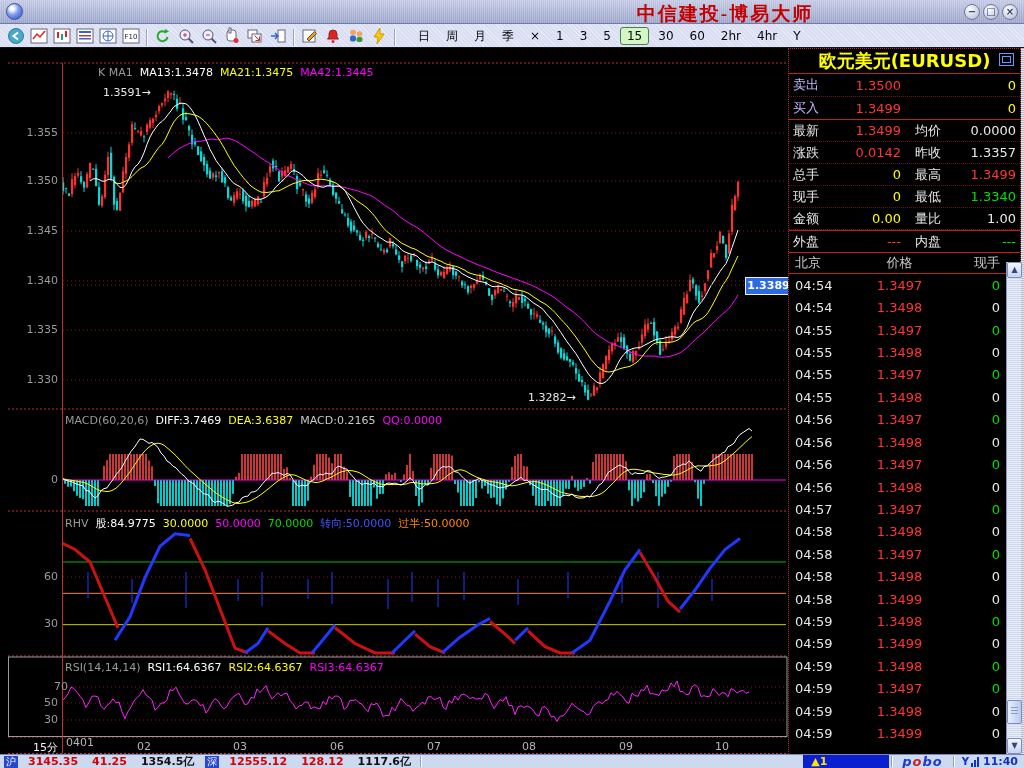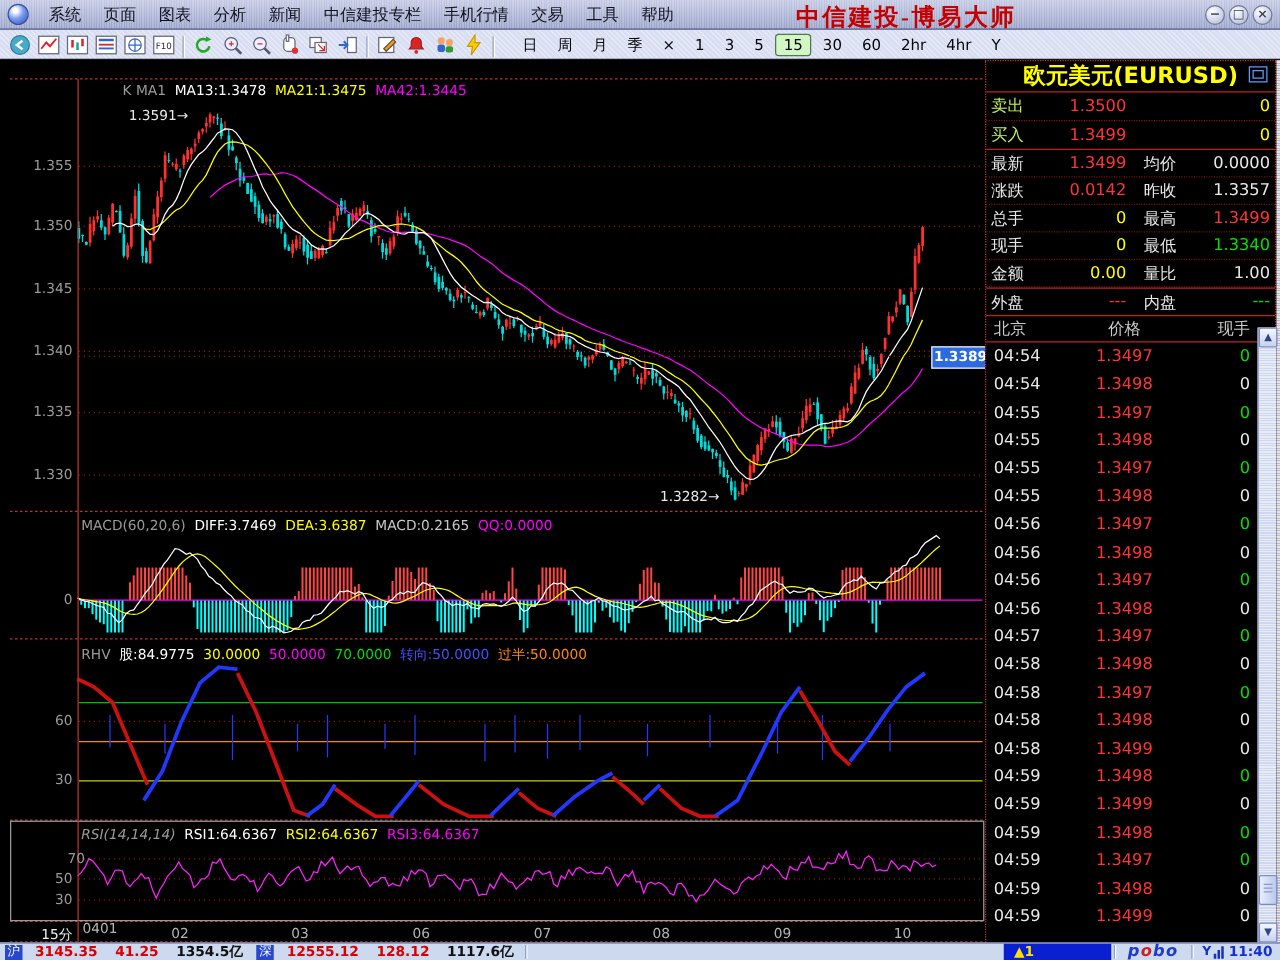--- a/index.html
+++ b/index.html
@@ -102,18 +102,6 @@
 
   <div class="titlebar">
     <span class="app-icon"></span>
-    <nav id="menu-bar" style="display:flex;">
-        <span class="menu-item">系统</span>
-        <span class="menu-item">页面</span>
-        <span class="menu-item">图表</span>
-        <span class="menu-item">分析</span>
-        <span class="menu-item">新闻</span>
-        <span class="menu-item">中信建投专栏</span>
-        <span class="menu-item">手机行情</span>
-        <span class="menu-item">交易</span>
-        <span class="menu-item">工具</span>
-        <span class="menu-item">帮助</span>
-      </nav>
     <span class="window-title">中信建投-博易大师</span>
     <span class="winbtns" id="win-btns">
         <span class="winbtn">−</span>

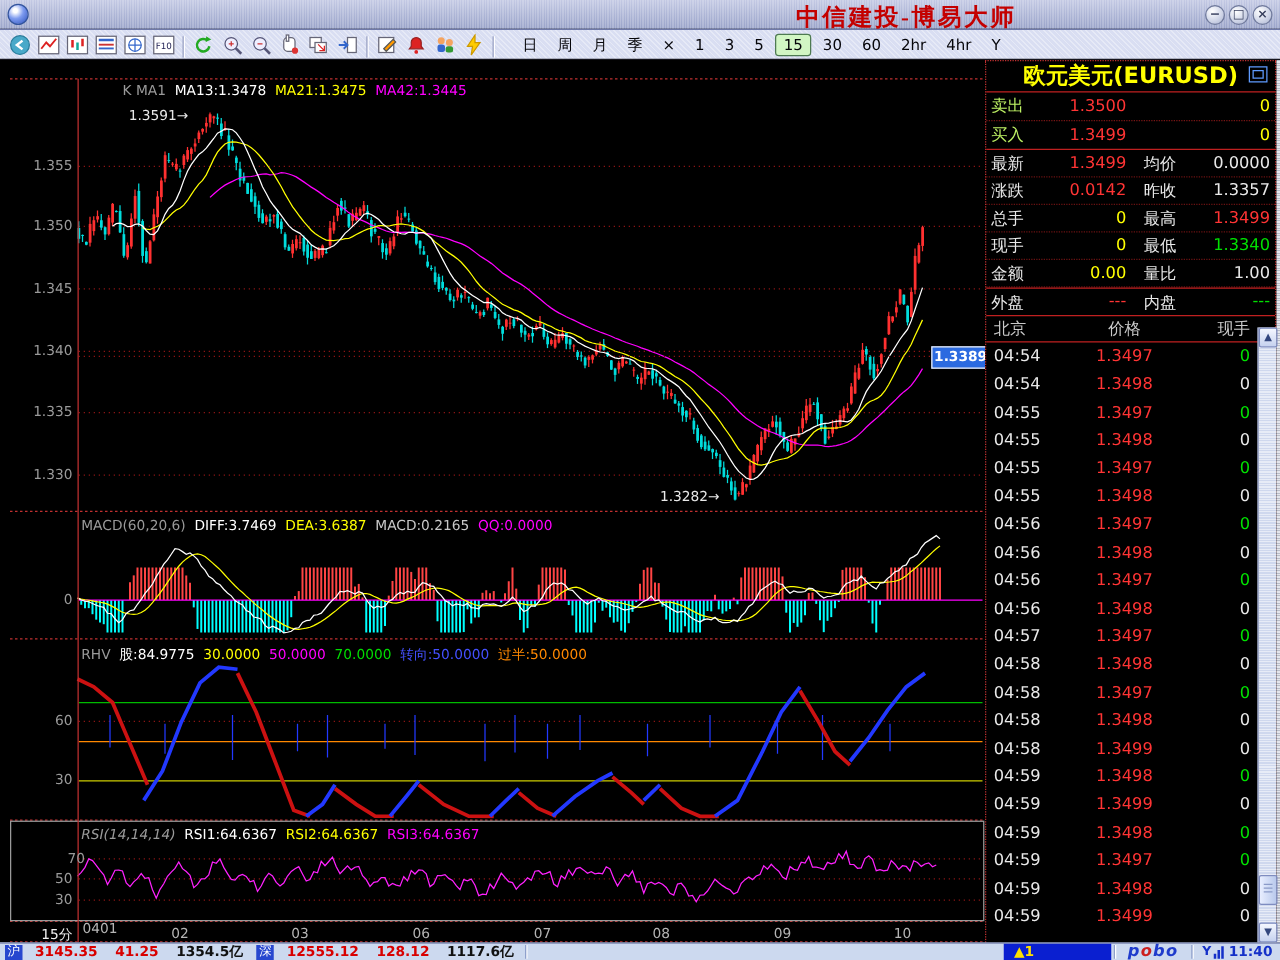--- a/index.html
+++ b/index.html
@@ -59,7 +59,7 @@
   .qp-expand i{position:absolute;left:2px;top:2px;right:2px;bottom:2px;border:1px solid #5f9bff;display:block;}
   .qrow{display:grid;grid-template-columns:46px 62px 1fr;align-items:center;height:22px;
     border-bottom:1px dotted #7a1515;padding:0 4px;}
-  .qrow .ql{color:#bef264;} .qrow .qv{text-align:right;}
+  .qrow .ql{color:#c4b5fd;} .qrow .qv{text-align:right;}
   .qrow2{display:grid;grid-template-columns:42px 66px 14px 42px 1fr;align-items:center;height:21px;
     border-bottom:1px dotted #6a1212;padding:0 4px;}
   .qrow2 .qv{text-align:right;}

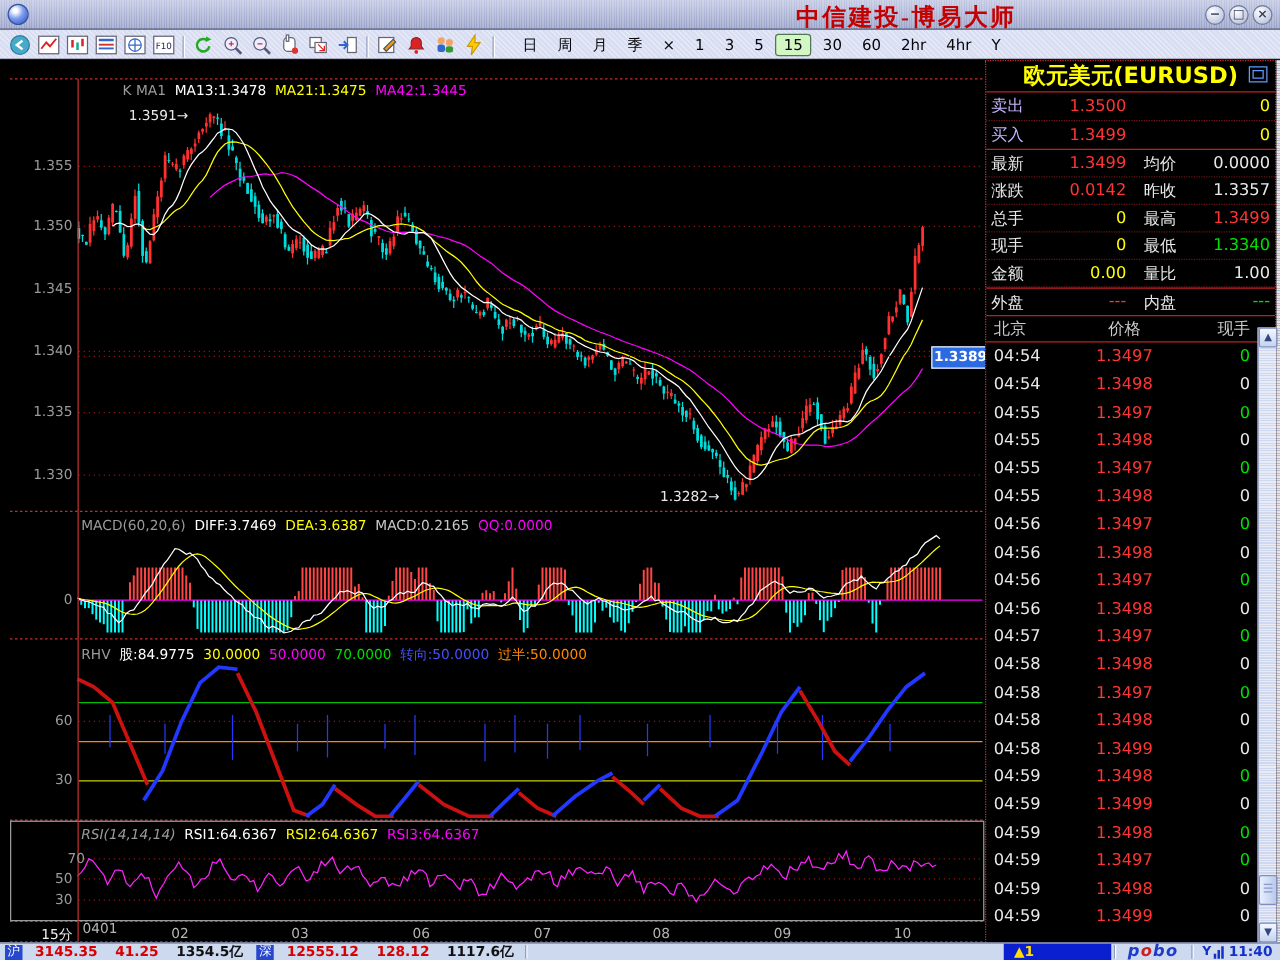--- a/index.html
+++ b/index.html
@@ -1019,7 +1019,7 @@
       <div class="ov ind-row" style="left: 65px; top: 66px; margin-left: 33px;"><span style="color: rgb(154, 154, 154);">K  MA1</span><span style="color: rgb(255, 255, 255);">MA13:1.3478</span><span style="color: rgb(255, 255, 0);">MA21:1.3475</span><span style="color: rgb(255, 0, 255);">MA42:1.3445</span></div>
       <div class="ov ind-row" style="left: 65px; top: 414px;"><span style="color: rgb(154, 154, 154);">MACD(60,20,6)</span><span style="color: rgb(255, 255, 255);">DIFF:3.7469</span><span style="color: rgb(255, 255, 0);">DEA:3.6387</span><span style="color: rgb(200, 200, 200);">MACD:0.2165</span><span style="color: rgb(255, 0, 255);">QQ:0.0000</span></div>
       <div class="ov ind-row" style="left: 65px; top: 516px;"><span style="color: rgb(154, 154, 154);">RHV</span><span style="color: rgb(255, 255, 255);">股:84.9775</span><span style="color: rgb(255, 255, 0);">30.0000</span><span style="color: rgb(255, 0, 255);">50.0000</span><span style="color: rgb(0, 221, 0);">70.0000</span><span style="color: rgb(68, 80, 255);">转向:50.0000</span><span style="color: rgb(255, 136, 0);">过半:50.0000</span></div>
-      <div class="ov ind-row" style="left: 65px; top: 661px;"><span style="color: rgb(154, 154, 154); font-style: italic;">RSI(14,14,14)</span><span style="color: rgb(255, 255, 255);">RSI1:64.6367</span><span style="color: rgb(255, 255, 0);">RSI2:64.6367</span><span style="color: rgb(255, 0, 255);">RSI3:64.6367</span></div>
+      <div class="ov ind-row" style="left: 65px; top: 661px;"><span style="color: rgb(154, 154, 154);">RSI(14,14,14)</span><span style="color: rgb(255, 255, 255);">RSI1:64.6367</span><span style="color: rgb(255, 255, 0);">RSI2:64.6367</span><span style="color: rgb(255, 0, 255);">RSI3:64.6367</span></div>
       <div class="ov " style="left: 103px; top: 86px; color: rgb(232, 232, 232);">1.3591→</div>
       <div class="ov " style="left: 528px; top: 391px; color: rgb(232, 232, 232);">1.3282→</div>
     </div>

